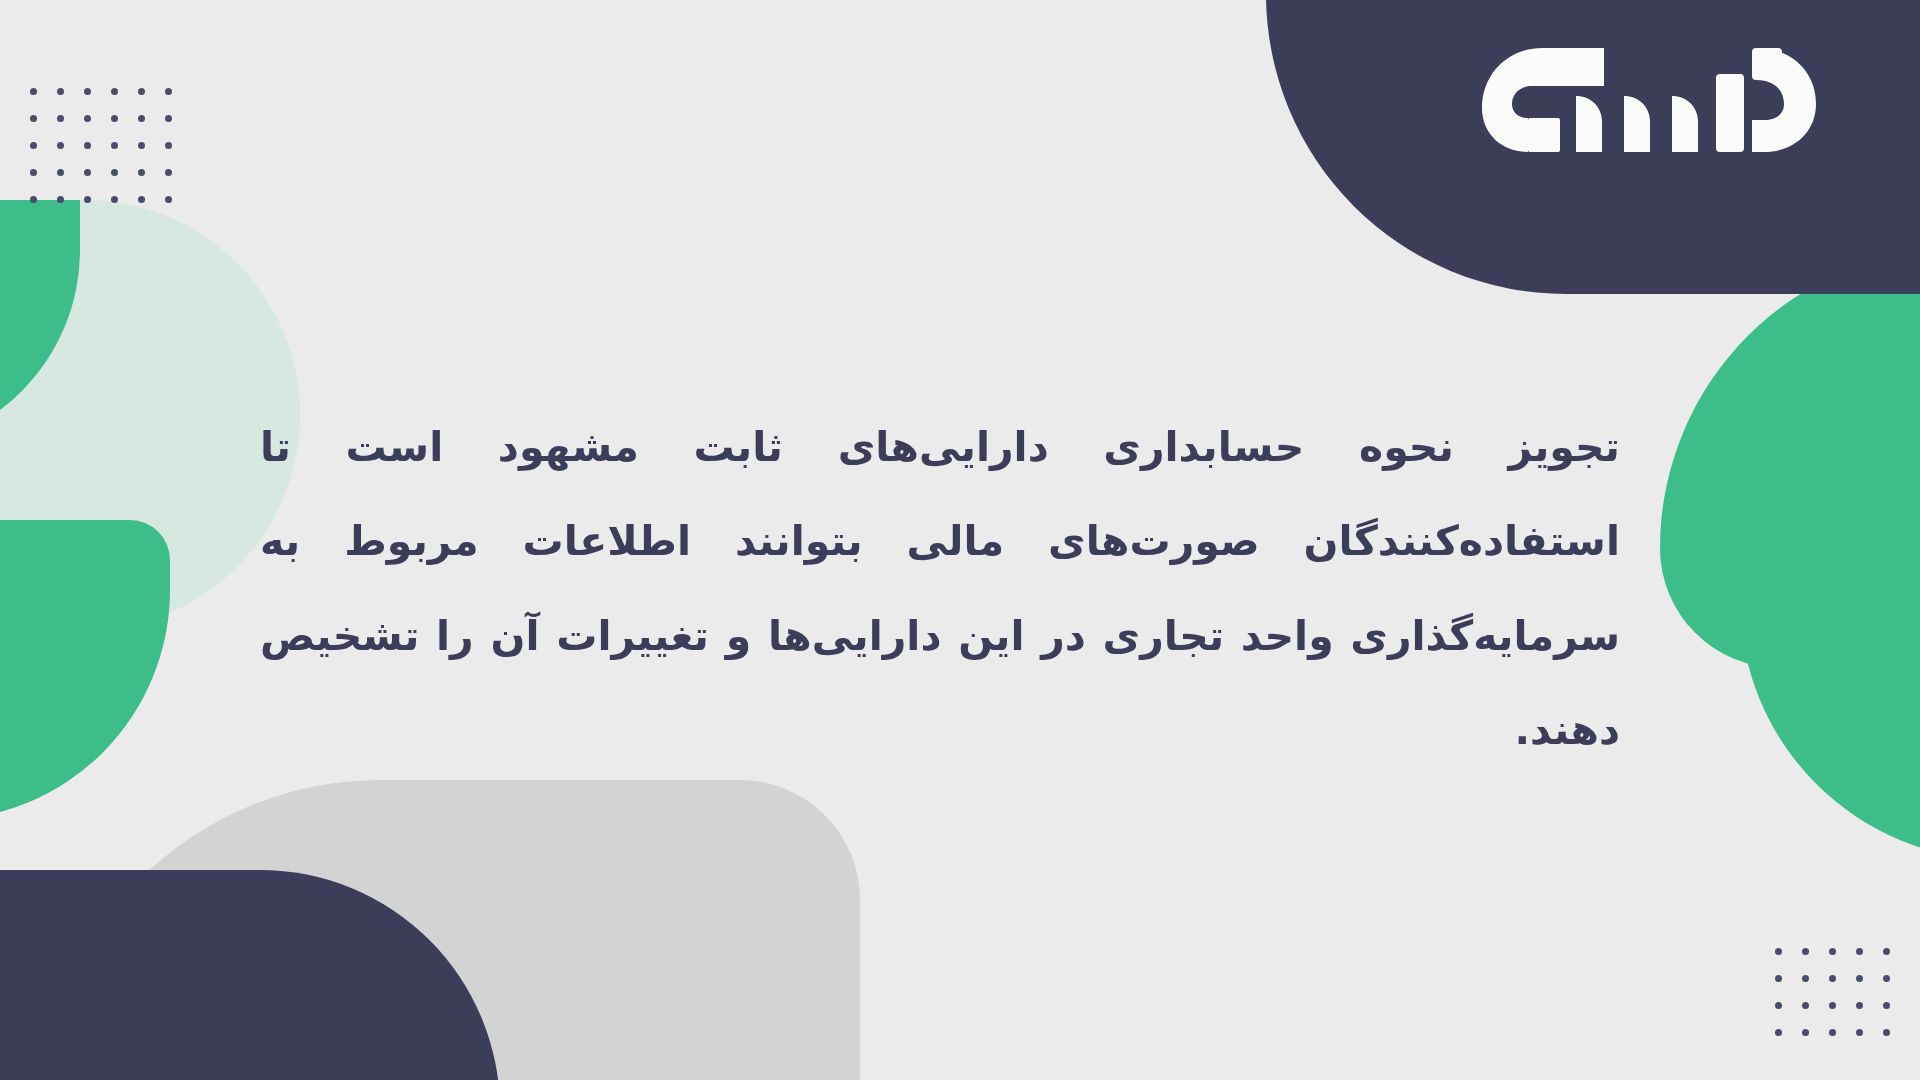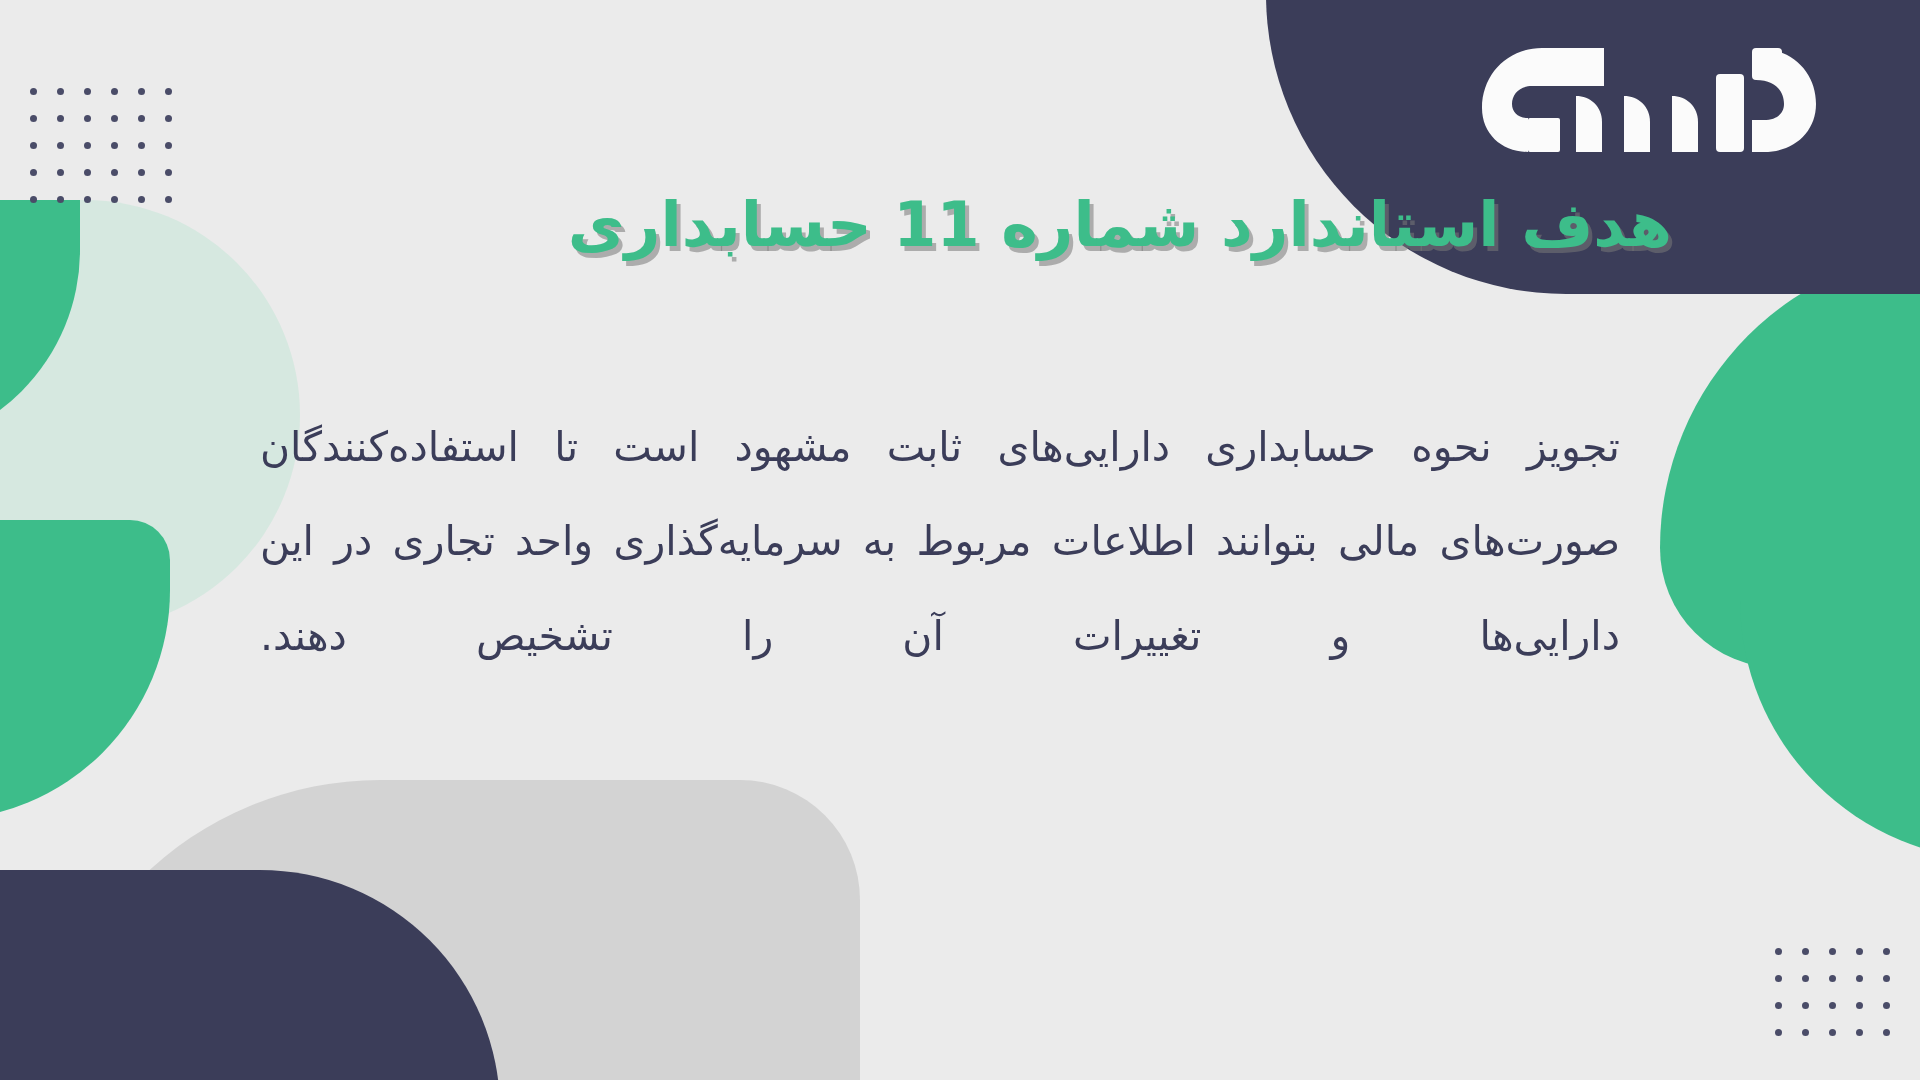--- a/index.html
+++ b/index.html
@@ -257,7 +257,6 @@
   </div>
 
   <div class="content">
-    <div class="title">هدف استاندارد شماره 11 حسابداری</div>
 
     <div class="body-text">تجویز نحوه حسابداری دارایی‌های ثابت مشهود است تا استفاده‌کنندگان صورت‌های مالی بتوانند اطلاعات مربوط به سرمایه‌گذاری واحد تجاری در این دارایی‌ها و تغییرات آن را تشخیص دهند.</div>
   </div>

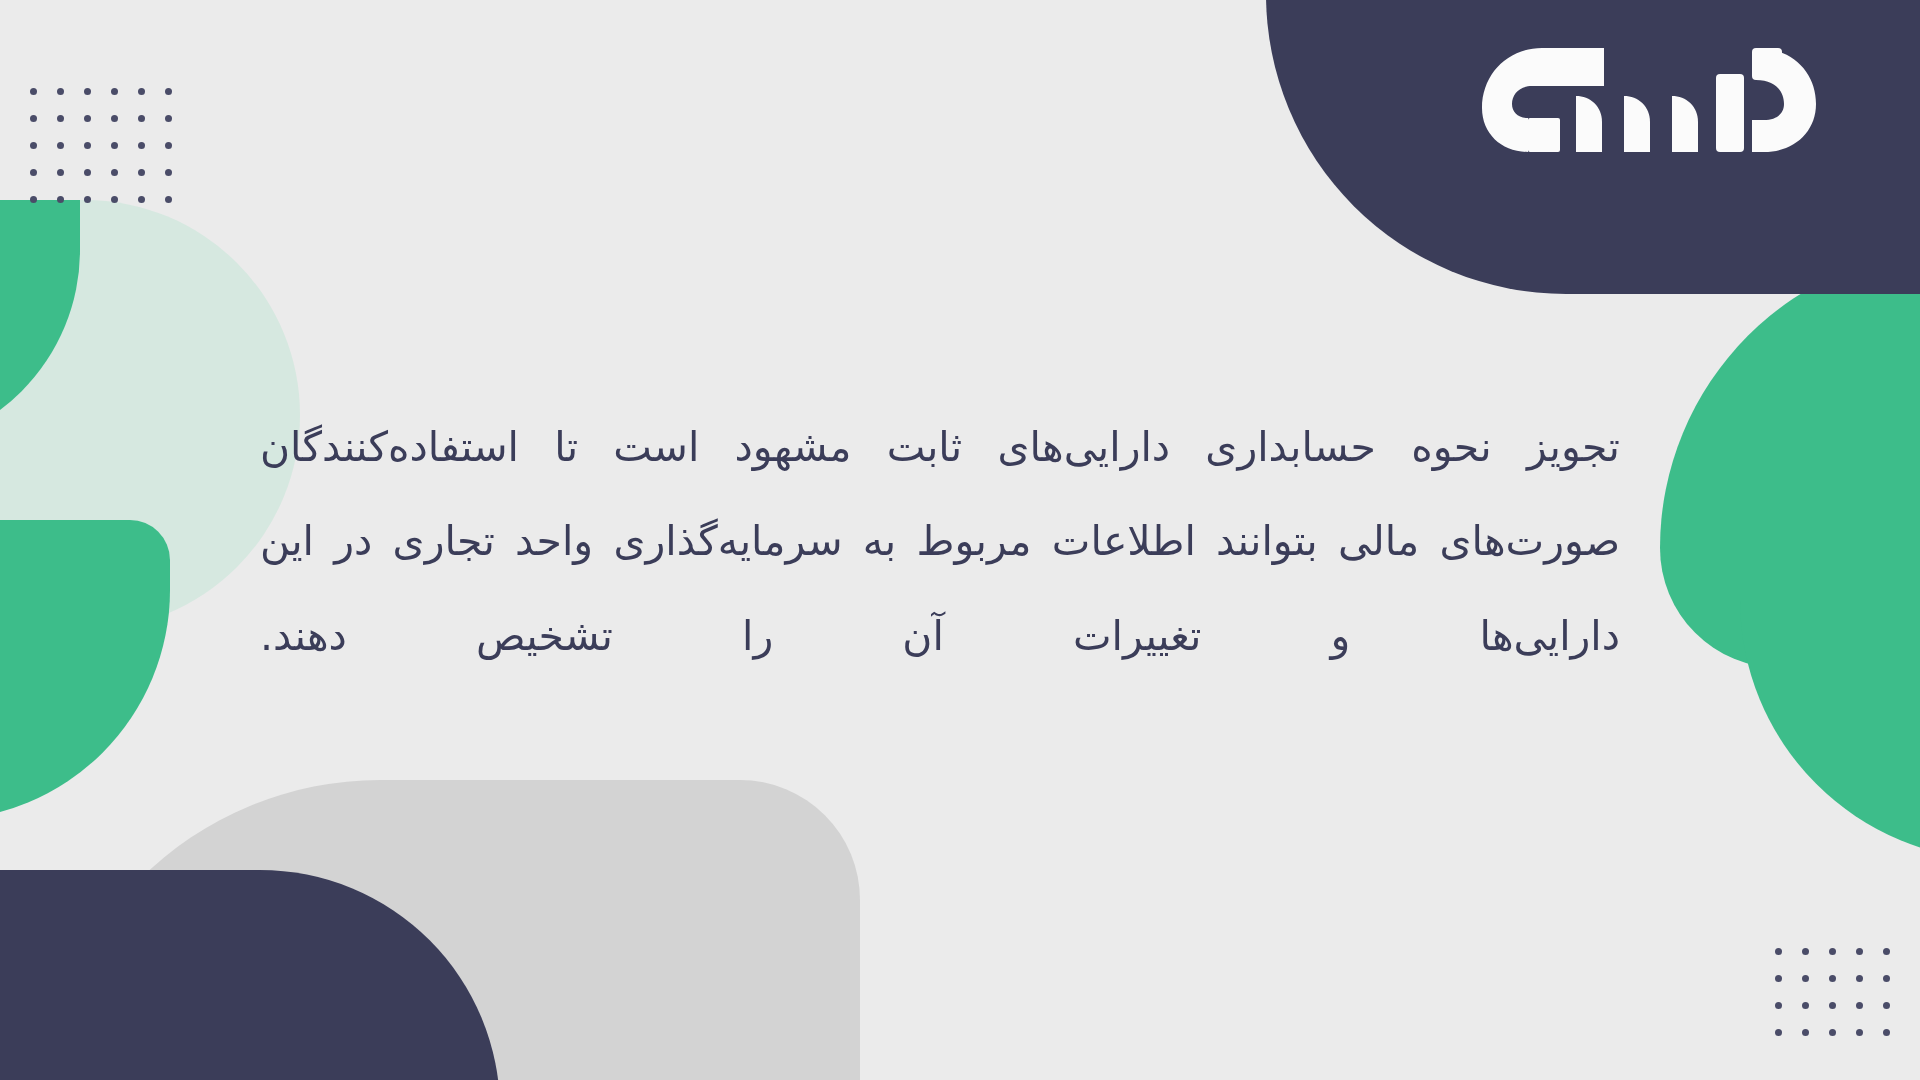--- a/index.html
+++ b/index.html
@@ -161,7 +161,7 @@
     text-align: justify;
     text-align-last: justify;
     font-size: 41px;
-    font-weight: normal;
+    font-weight: bold;
     color: var(--navy);
     line-height: 2.3;
     letter-spacing: 0px;

